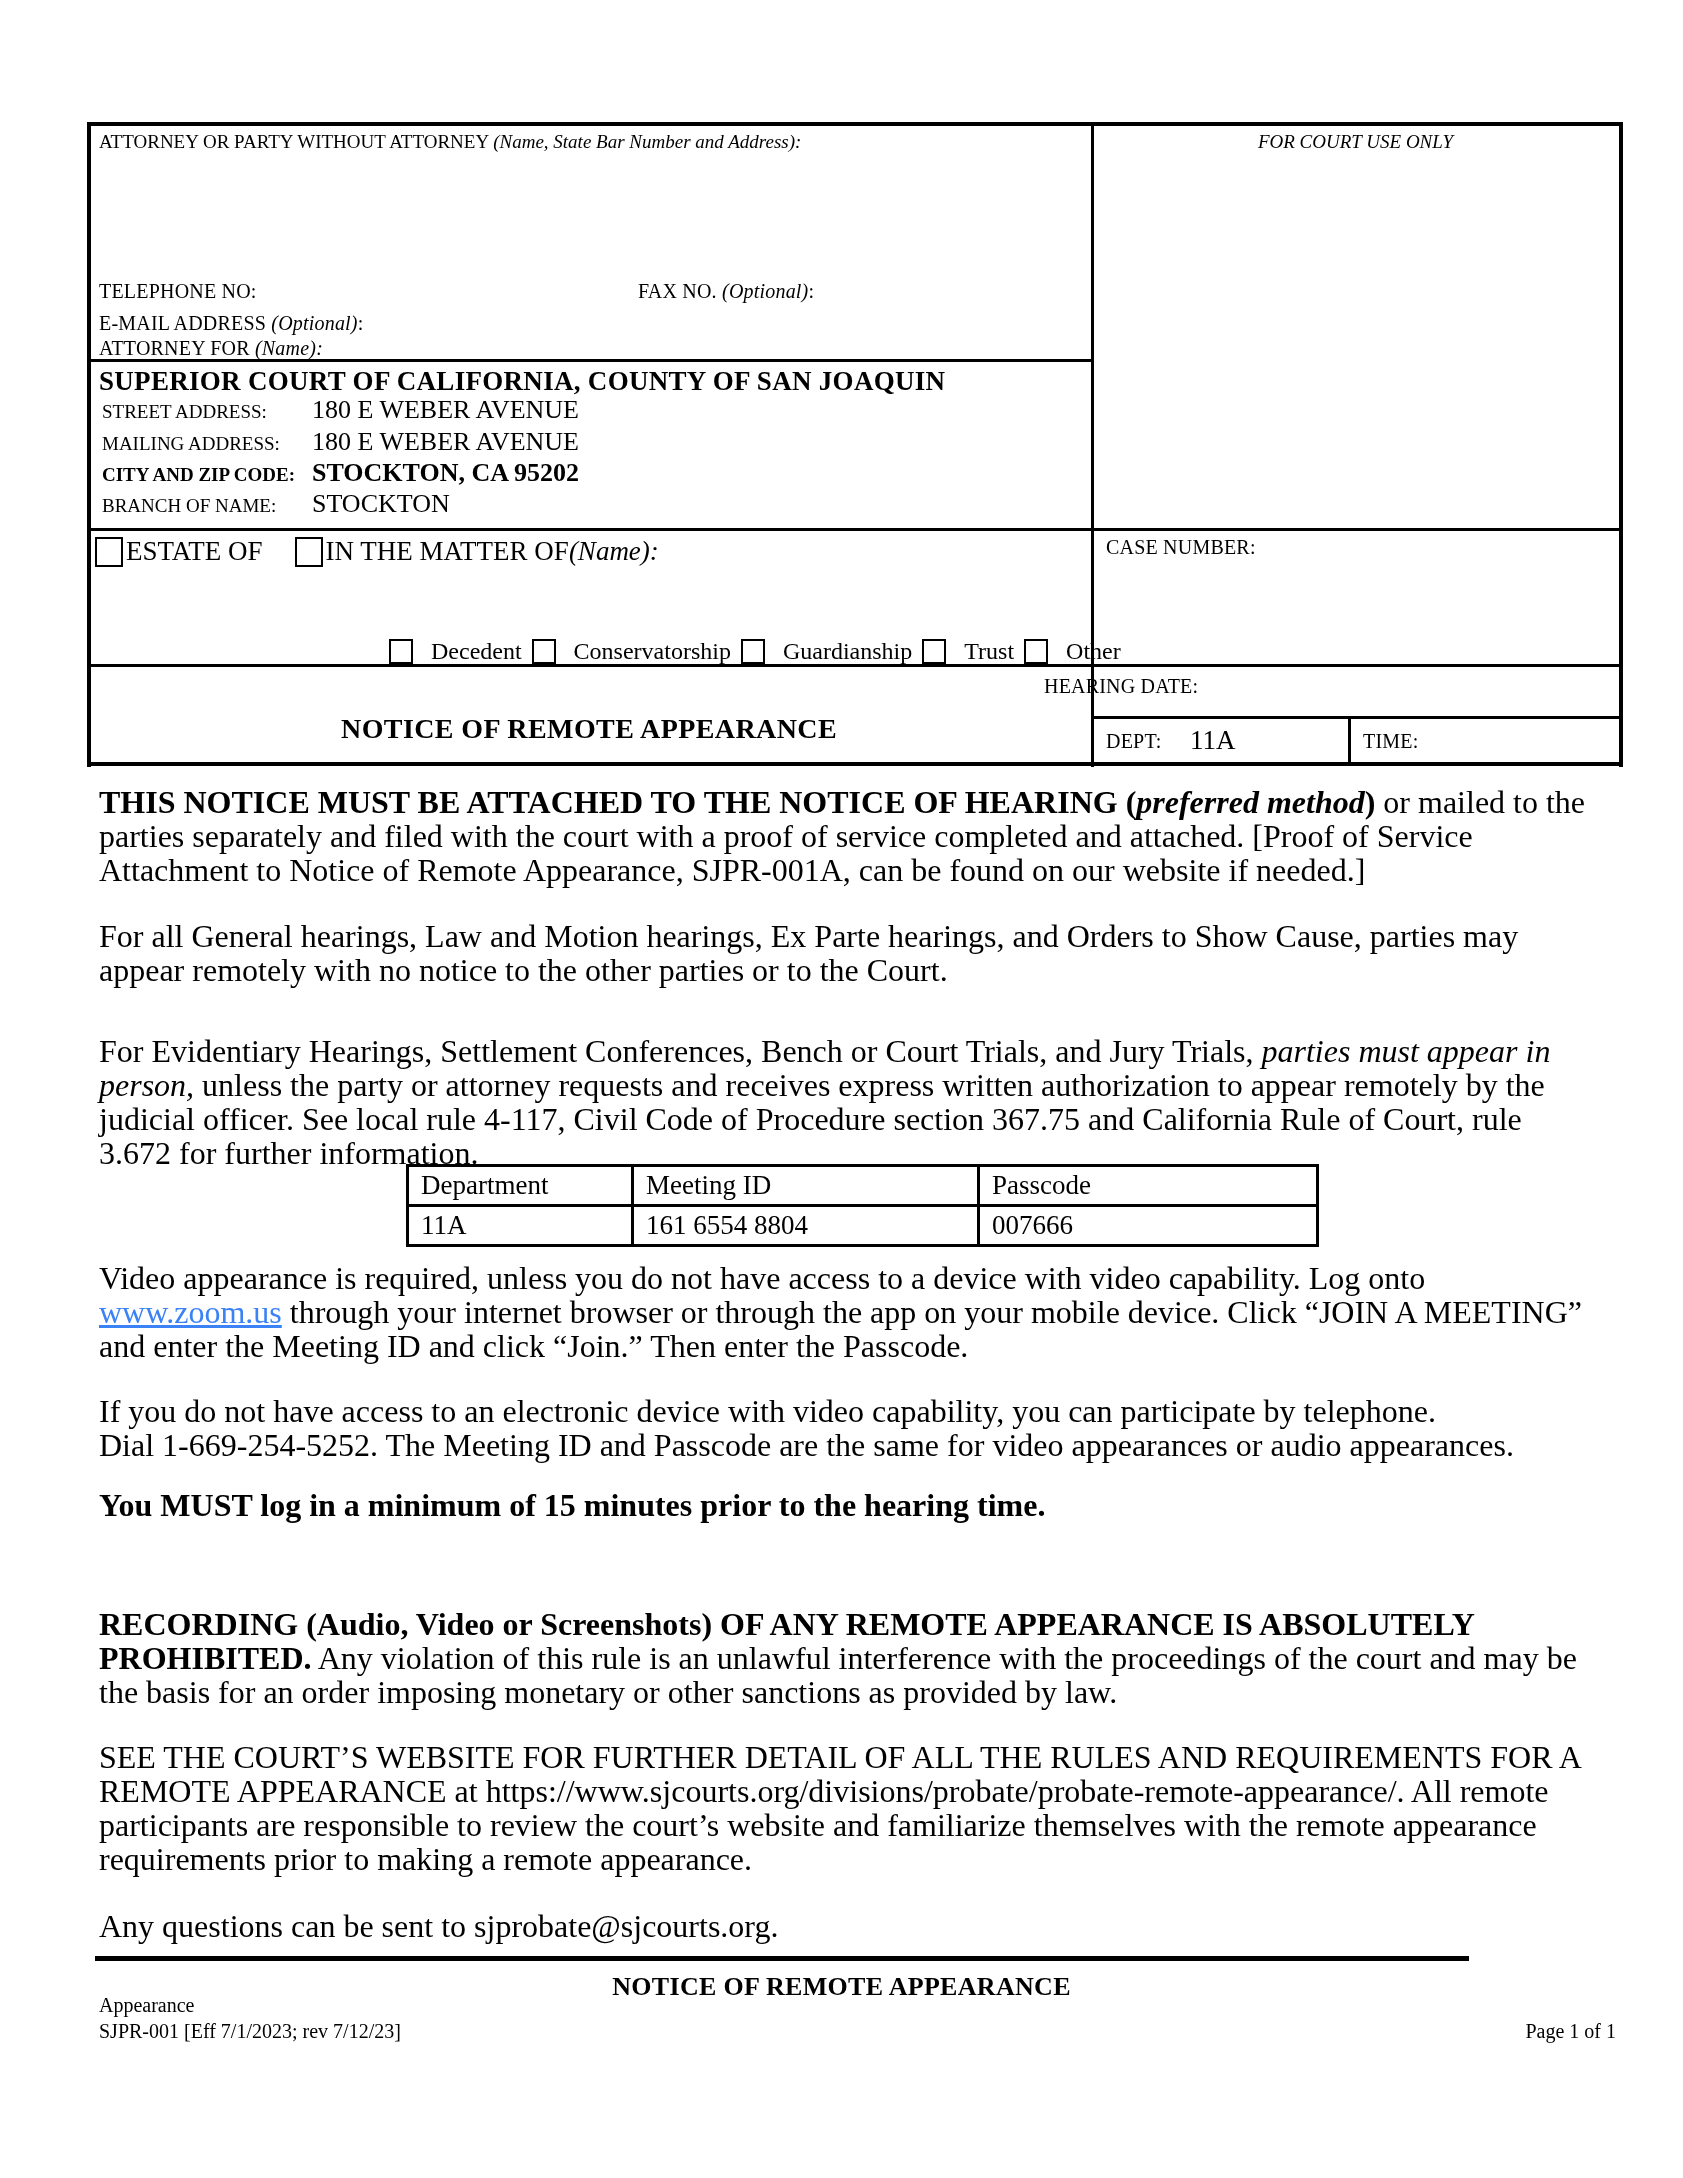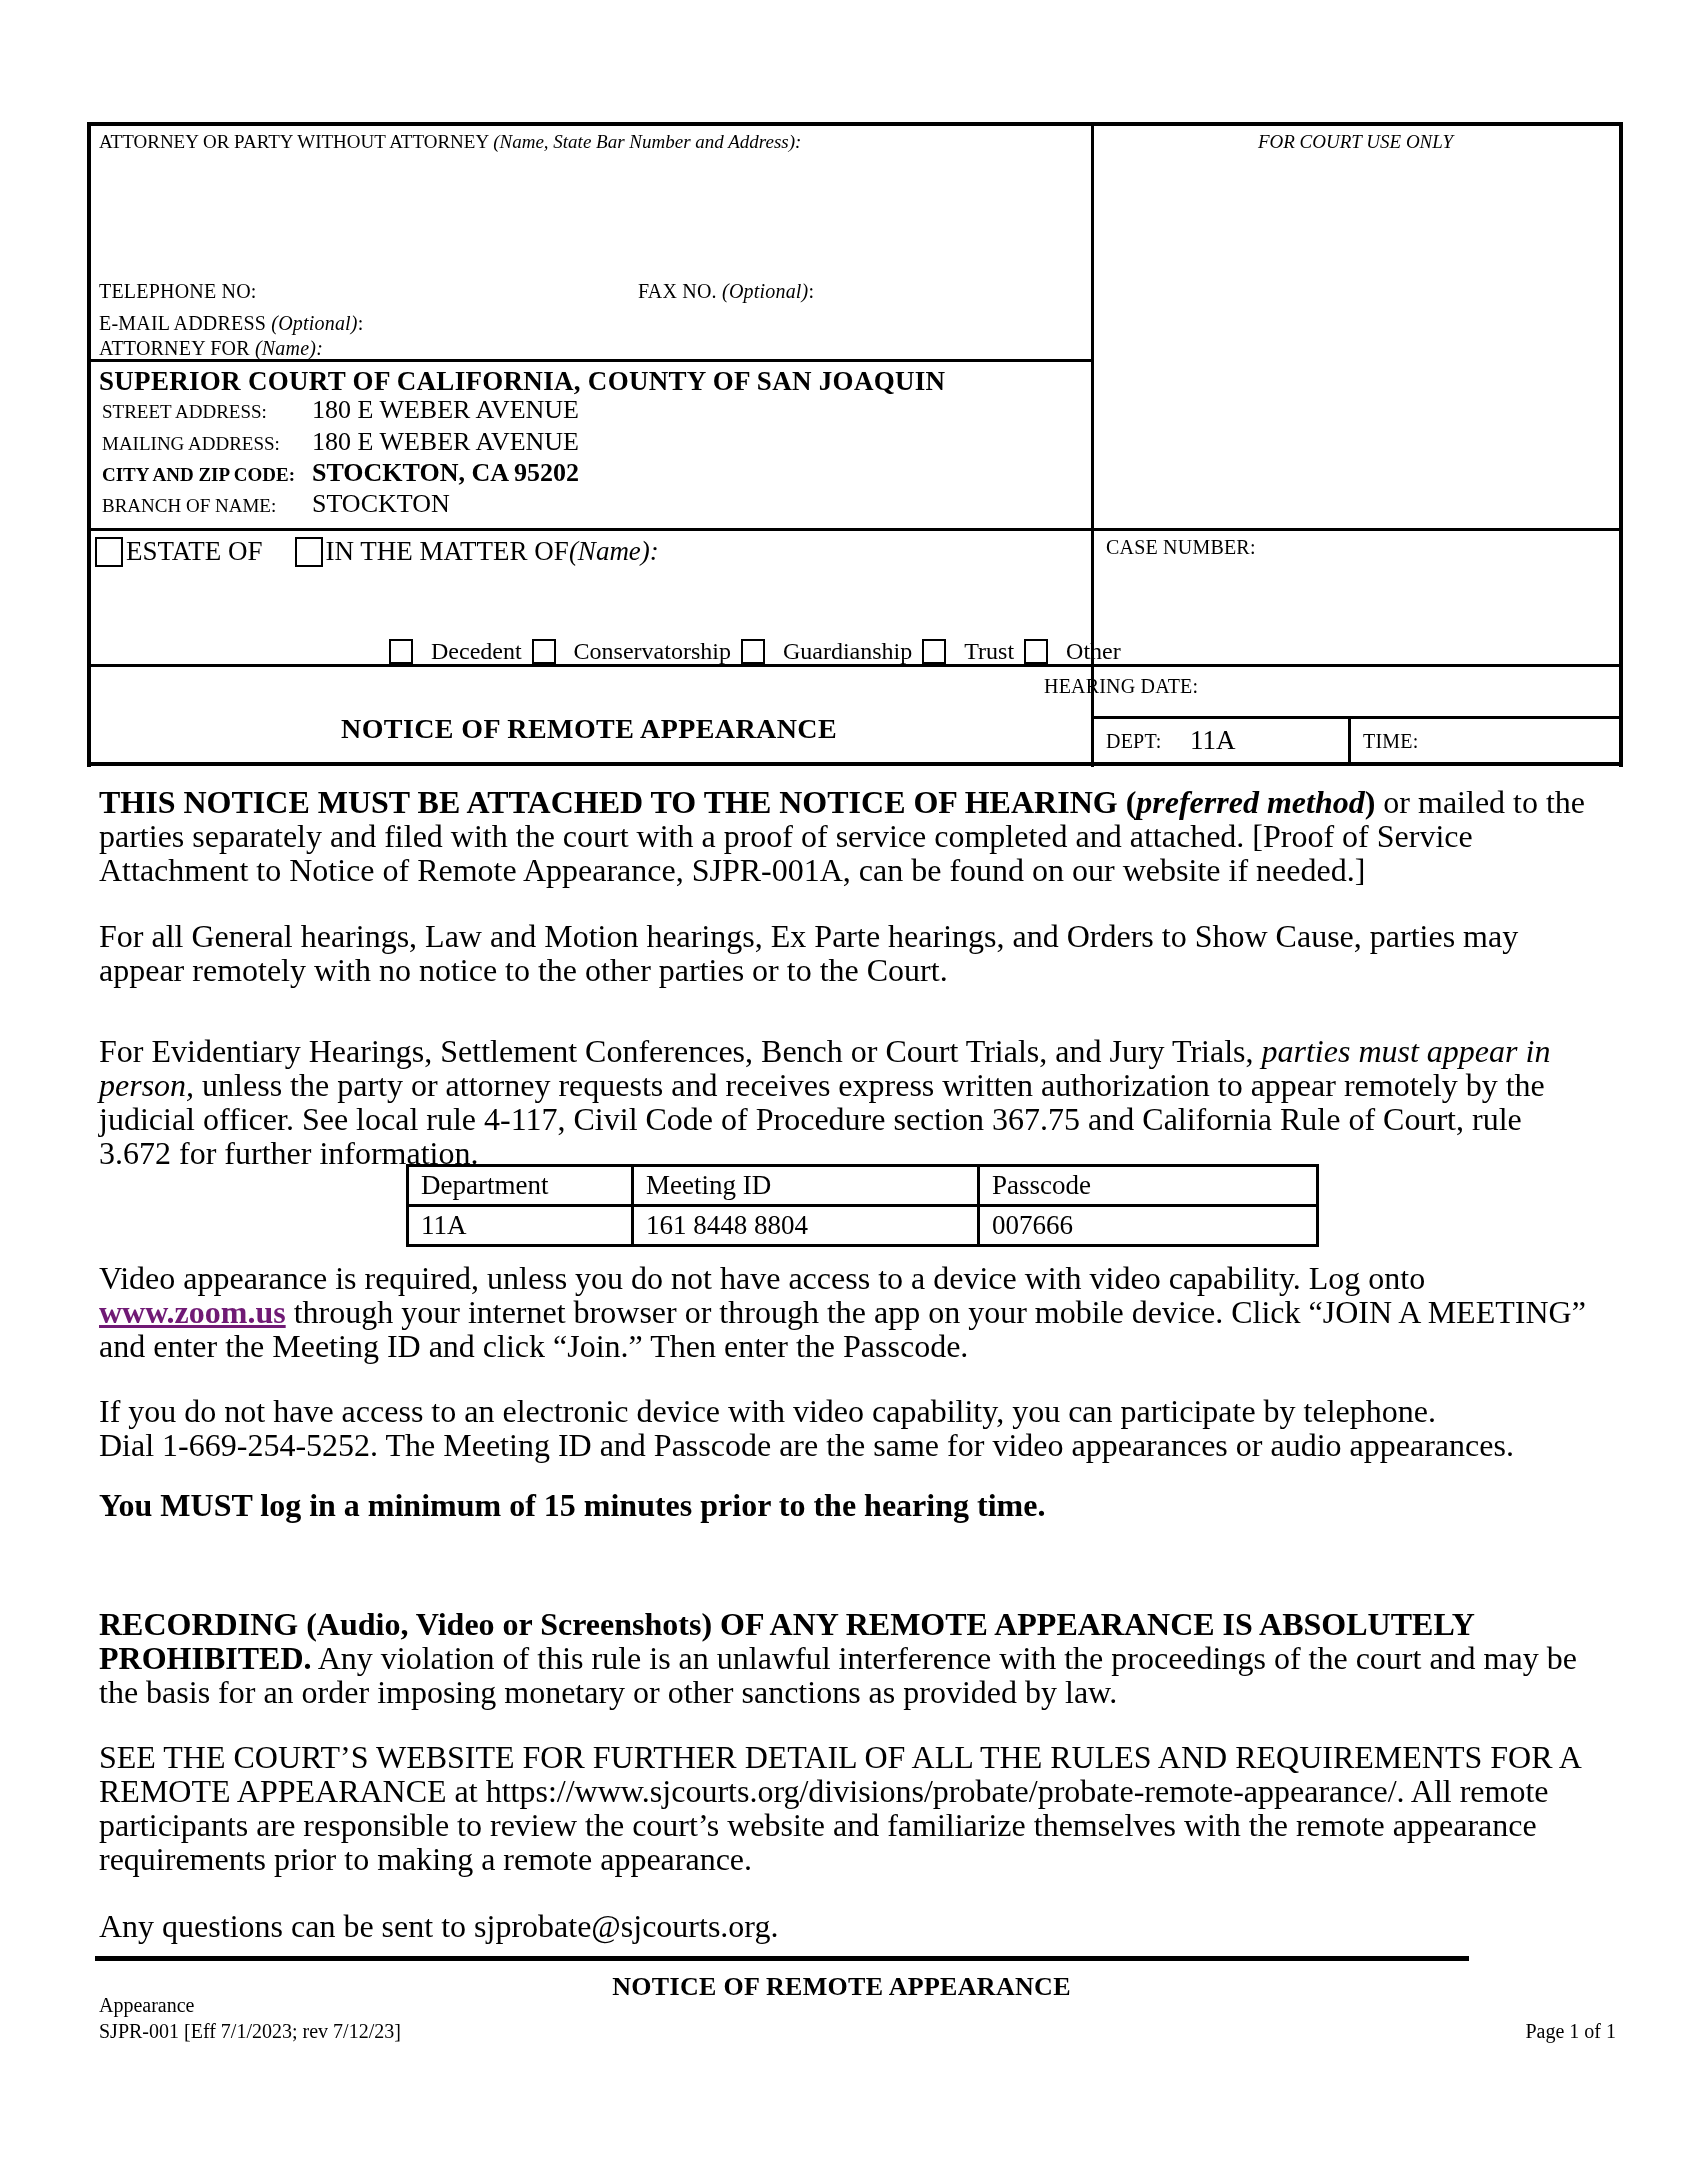--- a/index.html
+++ b/index.html
@@ -160,7 +160,7 @@
       </tr>
       <tr>
         <td>11A</td>
-        <td>161 8448 8804</td>
+        <td>161 6554 8804</td>
         <td>007666</td>
       </tr>
     </tbody>

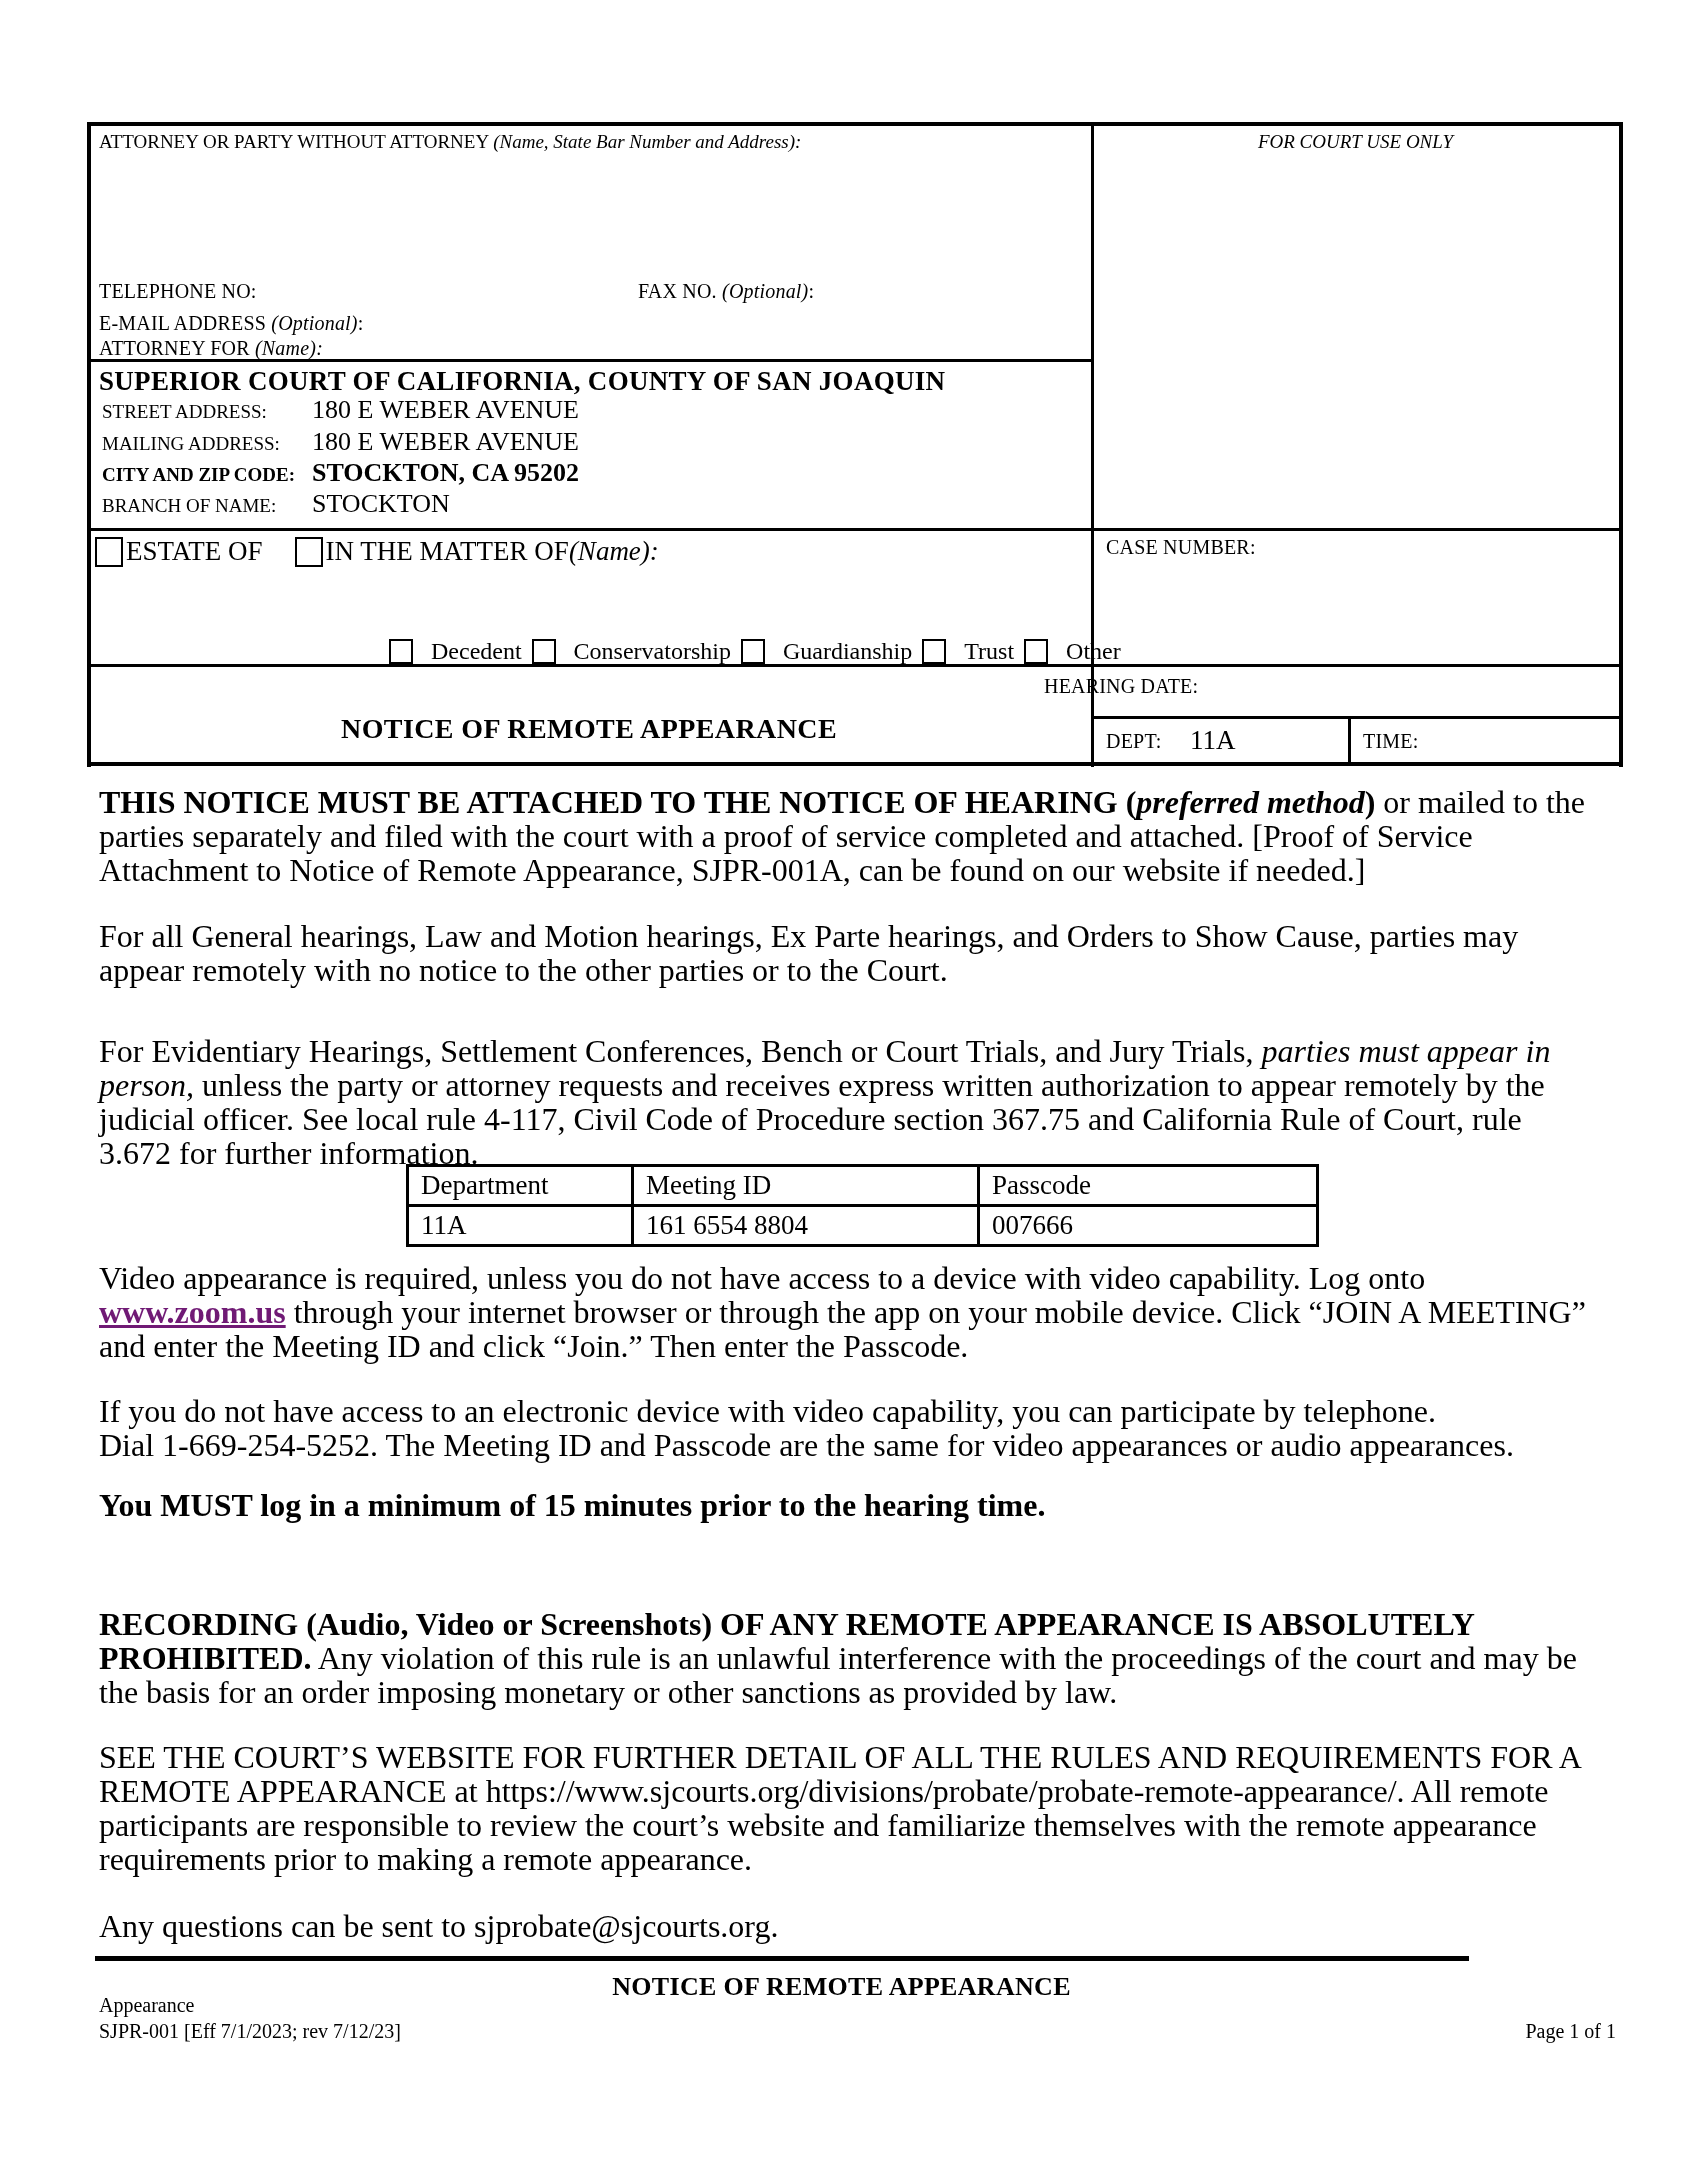--- a/index.html
+++ b/index.html
@@ -28,7 +28,7 @@
   .body-p{font-size:32px;line-height:34px;width:1500px;}
   .b{font-weight:bold;}
   .bi{font-weight:bold;font-style:italic;}
-  a.link{color:#701a75;text-decoration:underline;cursor:pointer;font-weight:bold;}
+  a.link{color:#3b82f6;text-decoration:underline;cursor:pointer;}
   table.zoomtbl{border-collapse:collapse;font-size:27px;}
   table.zoomtbl td{border:3px solid #000;height:37px;padding:0 0 0 12px;font-weight:normal;text-align:left;}
   .c-dept{width:210px;}

